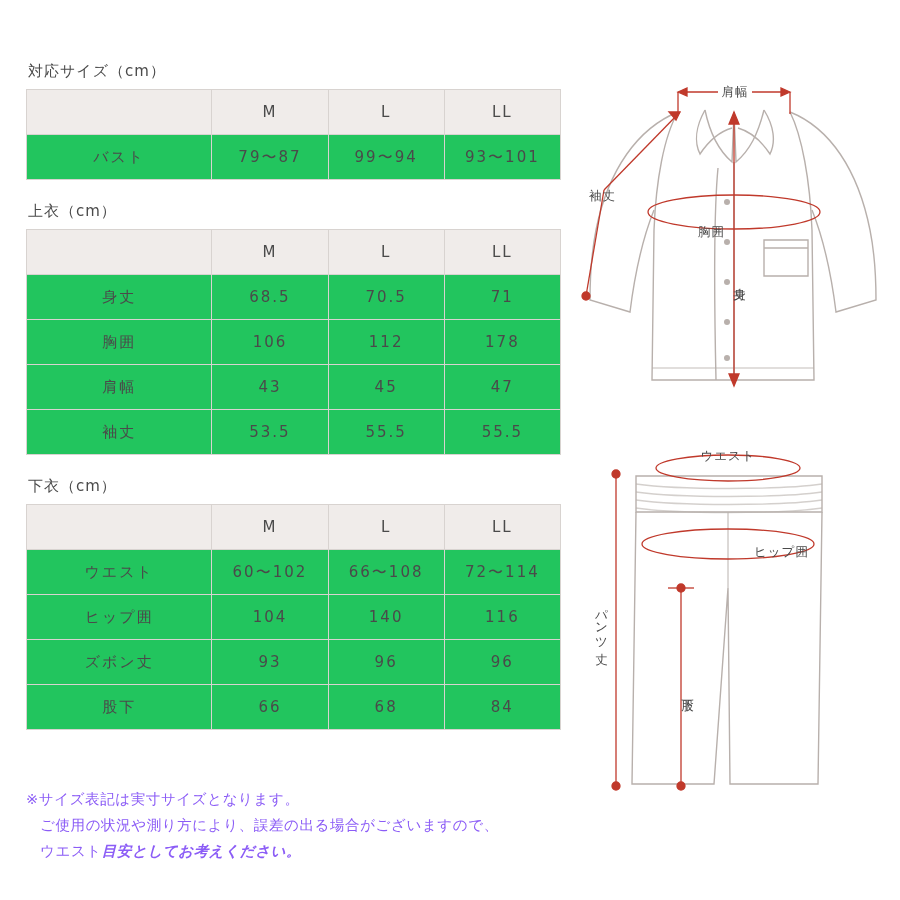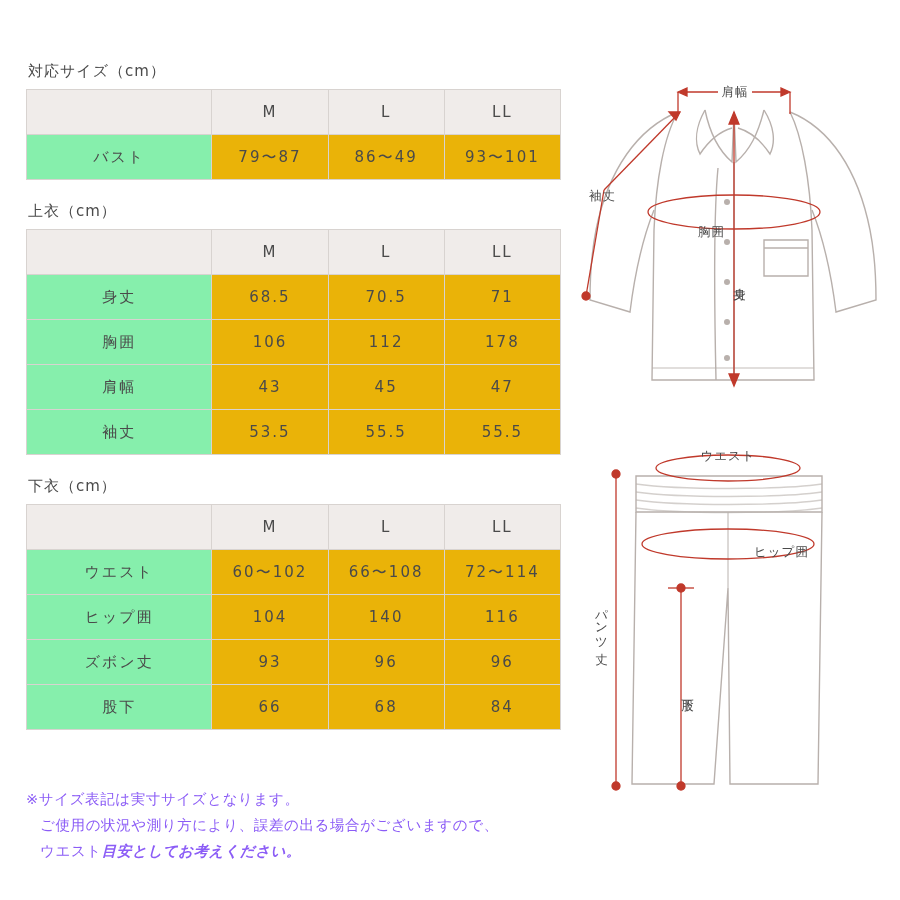--- a/index.html
+++ b/index.html
@@ -55,7 +55,7 @@
   table.size-table col.val { width: 116px; }
   .hdr-row th { background: #f0ecea; }
   .hdr-row th.corner { background: #f0ecea; }
-  .row-label { background: #86efac; }
+  .row-label { background: #22c55e; }
   .row-value { background: #eab308; }
 
   

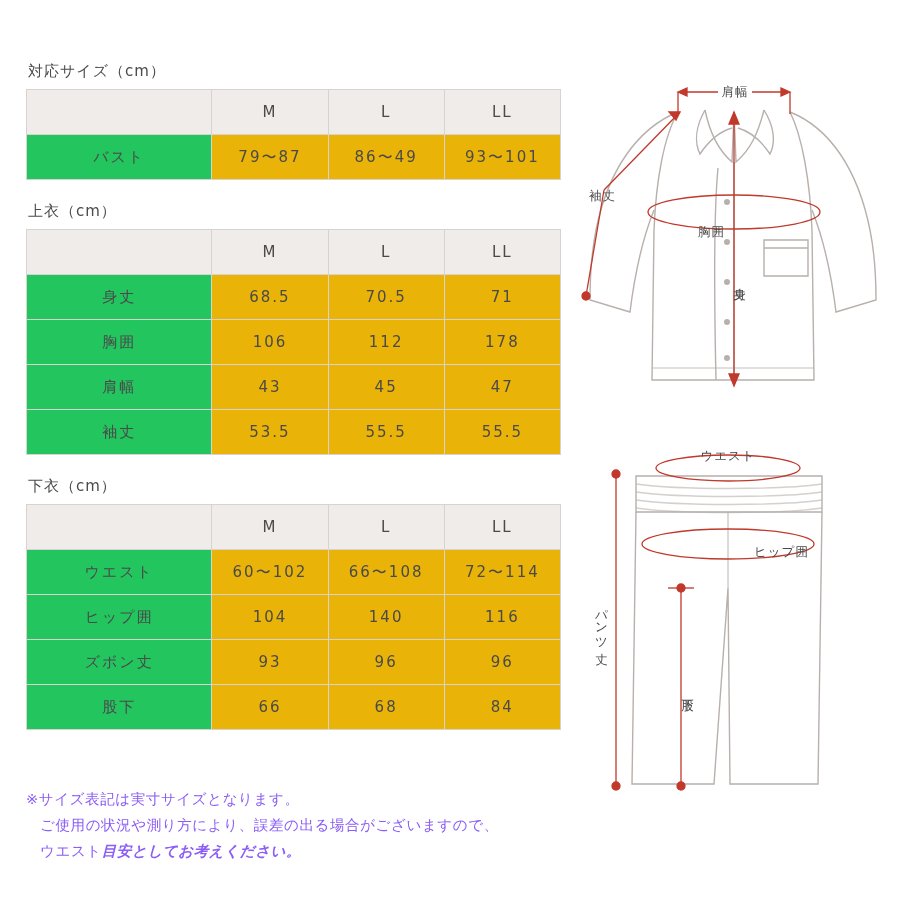--- a/index.html
+++ b/index.html
@@ -56,7 +56,7 @@
   .hdr-row th { background: #f0ecea; }
   .hdr-row th.corner { background: #f0ecea; }
   .row-label { background: #22c55e; }
-  .row-value { background: #eab308; }
+  .row-value { background: #22c55e; }
 
   
   .footnote {

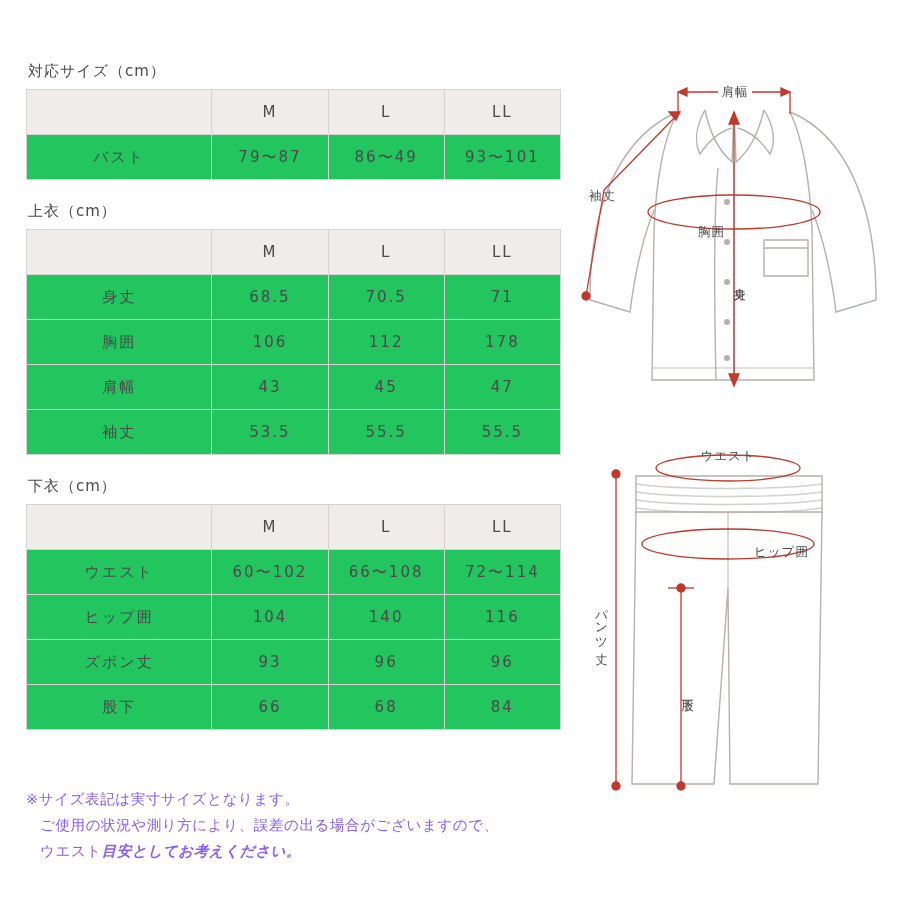--- a/index.html
+++ b/index.html
@@ -120,7 +120,7 @@
         <tr>
           <td class="row-label">バスト</td>
           <td class="row-value">79〜87</td>
-          <td class="row-value">86〜49</td>
+          <td class="row-value">99〜94</td>
           <td class="row-value">93〜101</td>
         </tr>
       </tbody>

